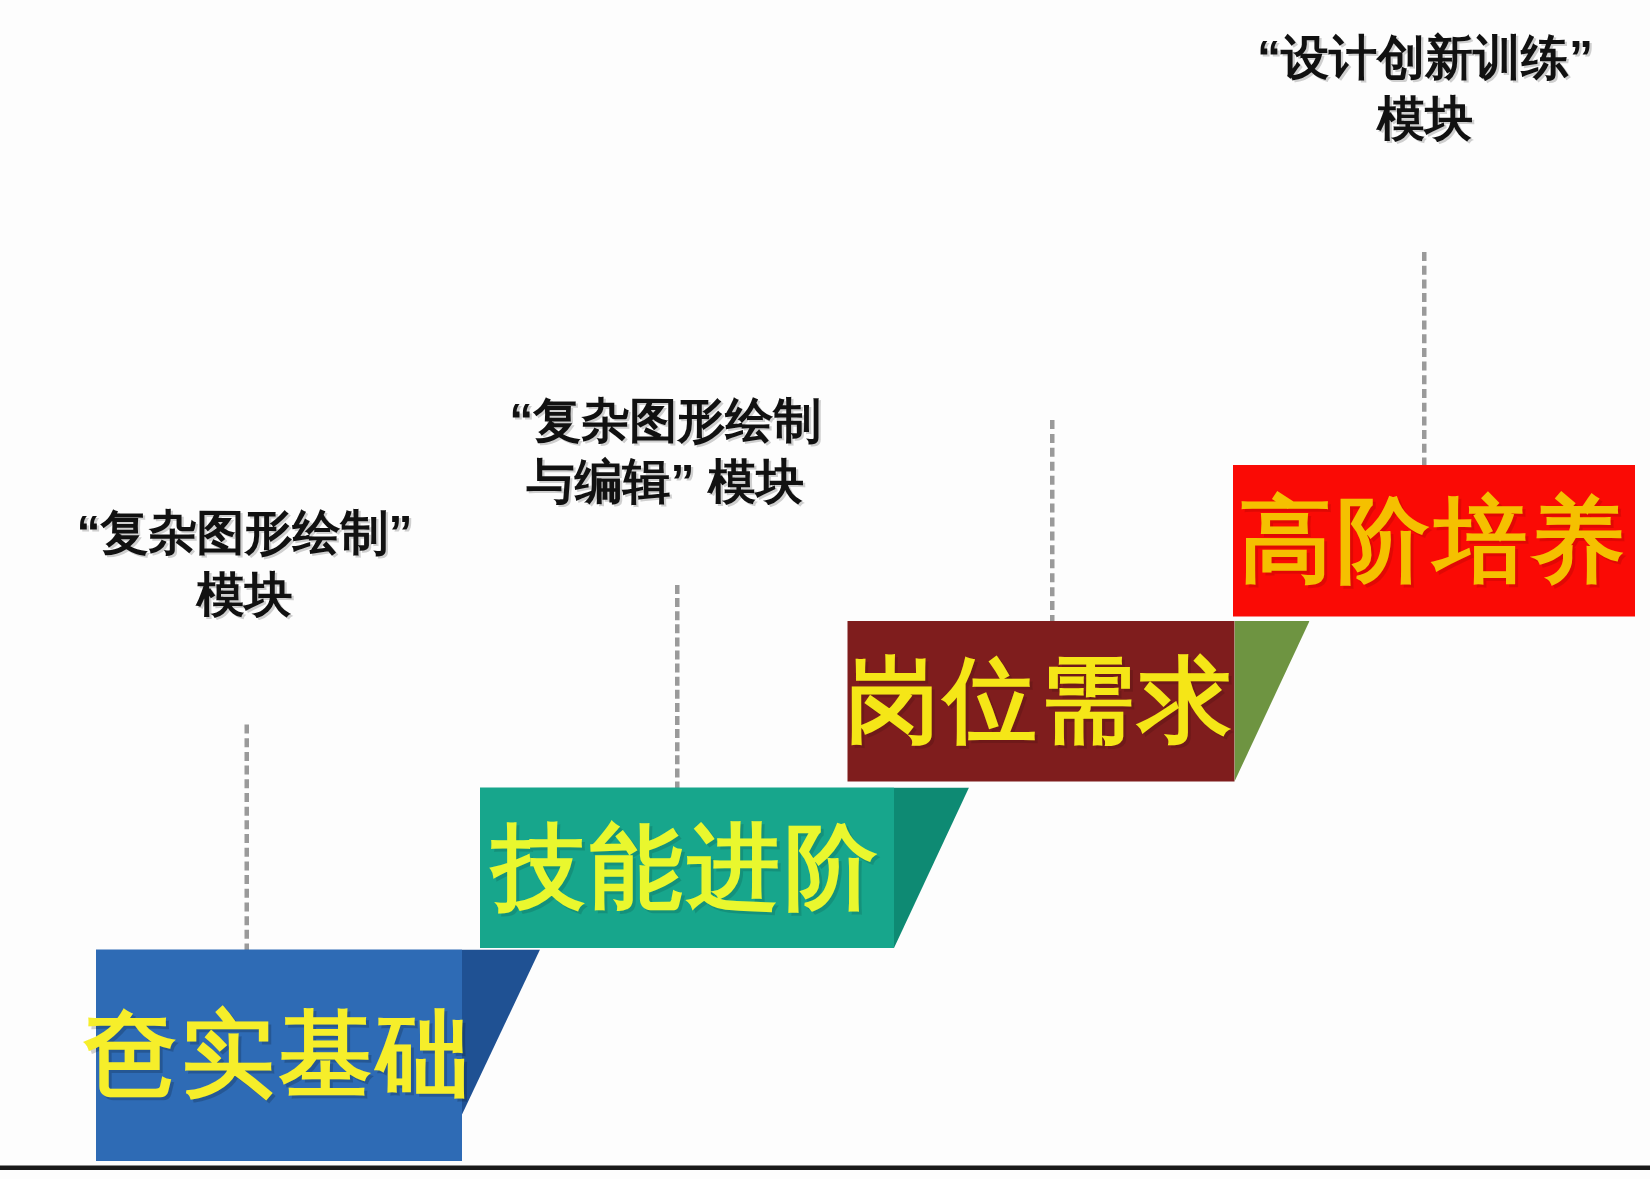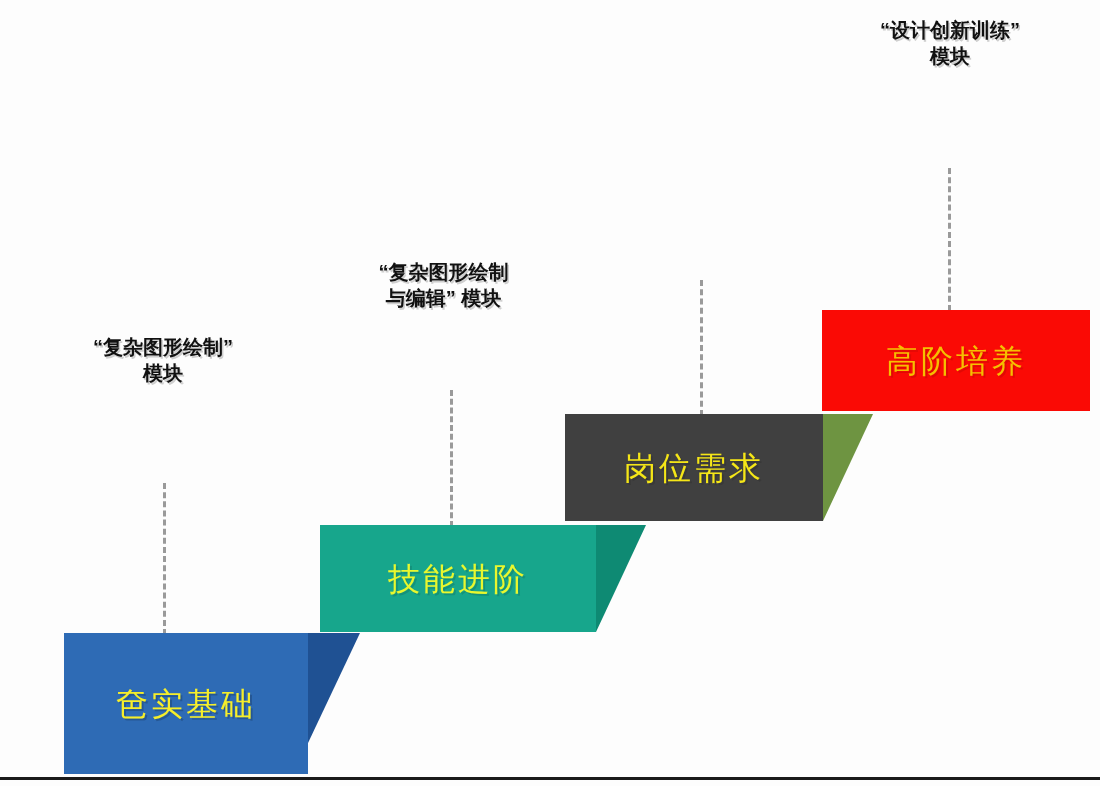--- a/index.html
+++ b/index.html
@@ -76,7 +76,7 @@
     text-align: center;
     color: #111111;
     font-weight: 700;
-    font-size: 20px;
+    font-size: 32px;
     line-height: 1.28;
     letter-spacing: 0px;
     white-space: pre;

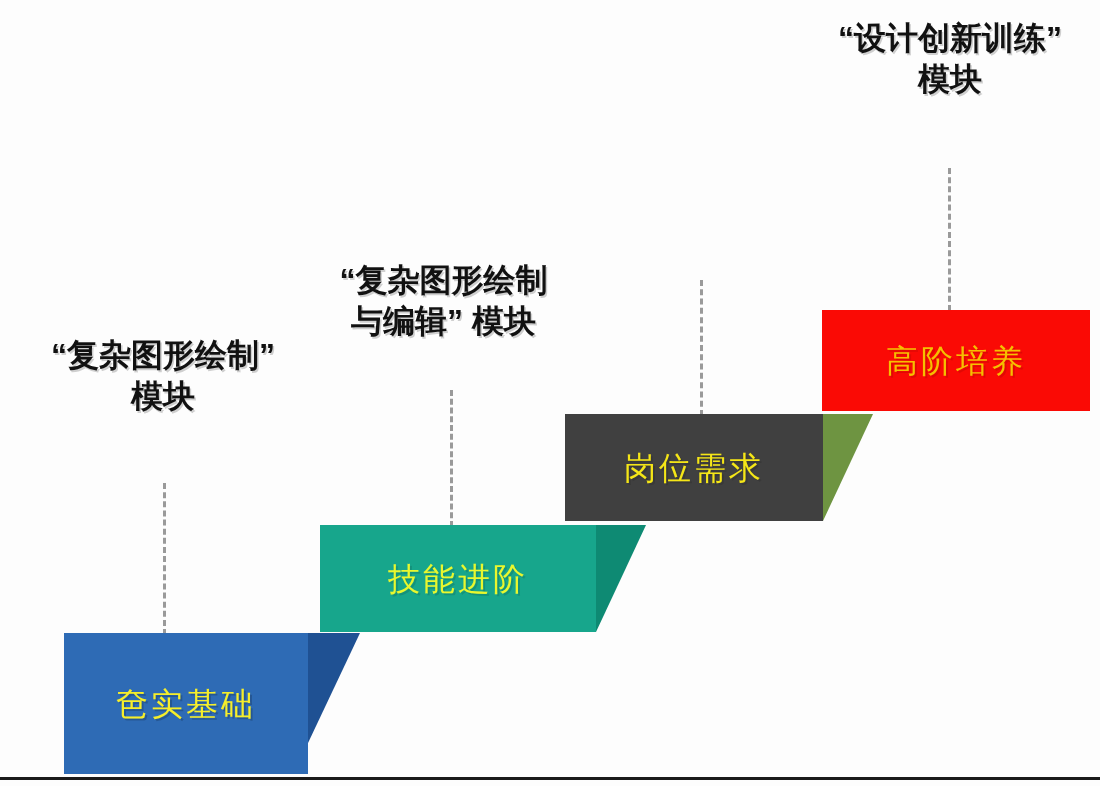--- a/index.html
+++ b/index.html
@@ -34,8 +34,8 @@
     justify-content: center;
   }
   .step-label {
-    font-size: 32px;
-    font-weight: 400;
+    font-size: 62px;
+    font-weight: 700;
     letter-spacing: 3px;
     white-space: nowrap;
     line-height: 1;

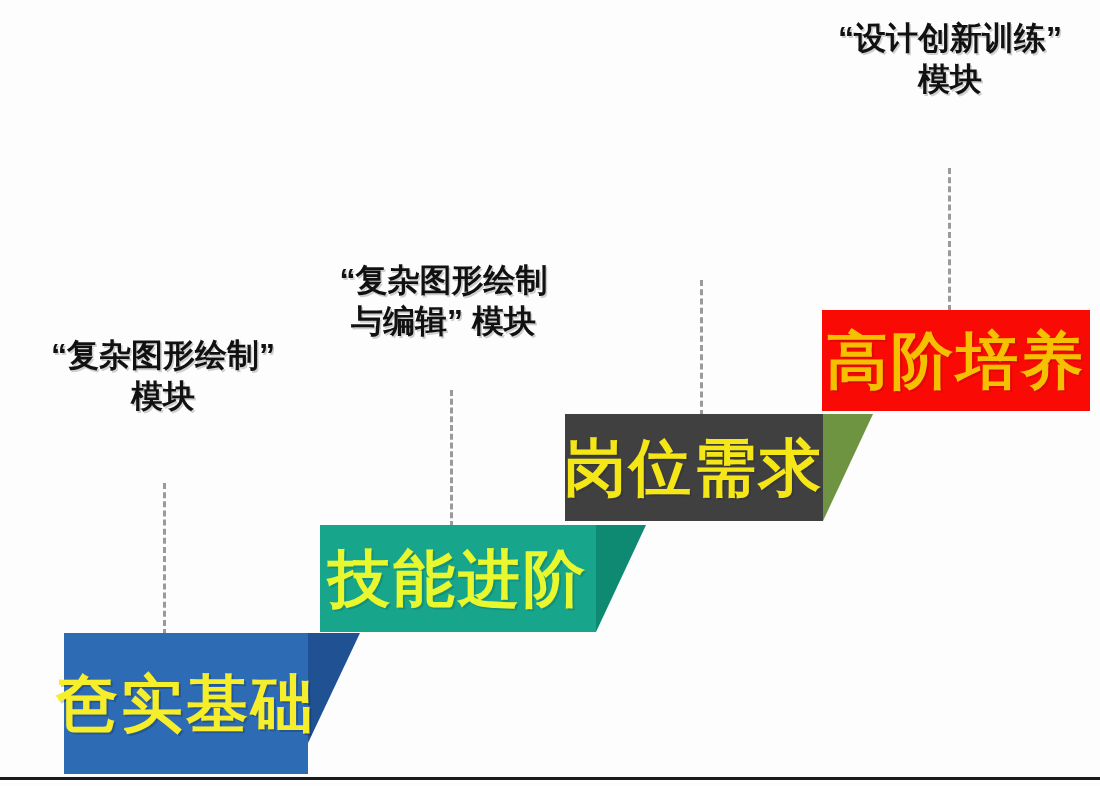--- a/index.html
+++ b/index.html
@@ -58,7 +58,7 @@
 
   #step-1 .step-face { background: #2E6BB5; }
   #step-2 .step-face { background: #17A68C; }
-  #step-3 .step-face { background: #404040; }
+  #step-3 .step-face { background: #7f1d1d; }
   #step-4 .step-face { background: #FA0A05; }
 
   #step-1 .step-label { color: #F6EE2A; text-shadow: 2px 2px 0 rgba(0,0,0,.18); }

